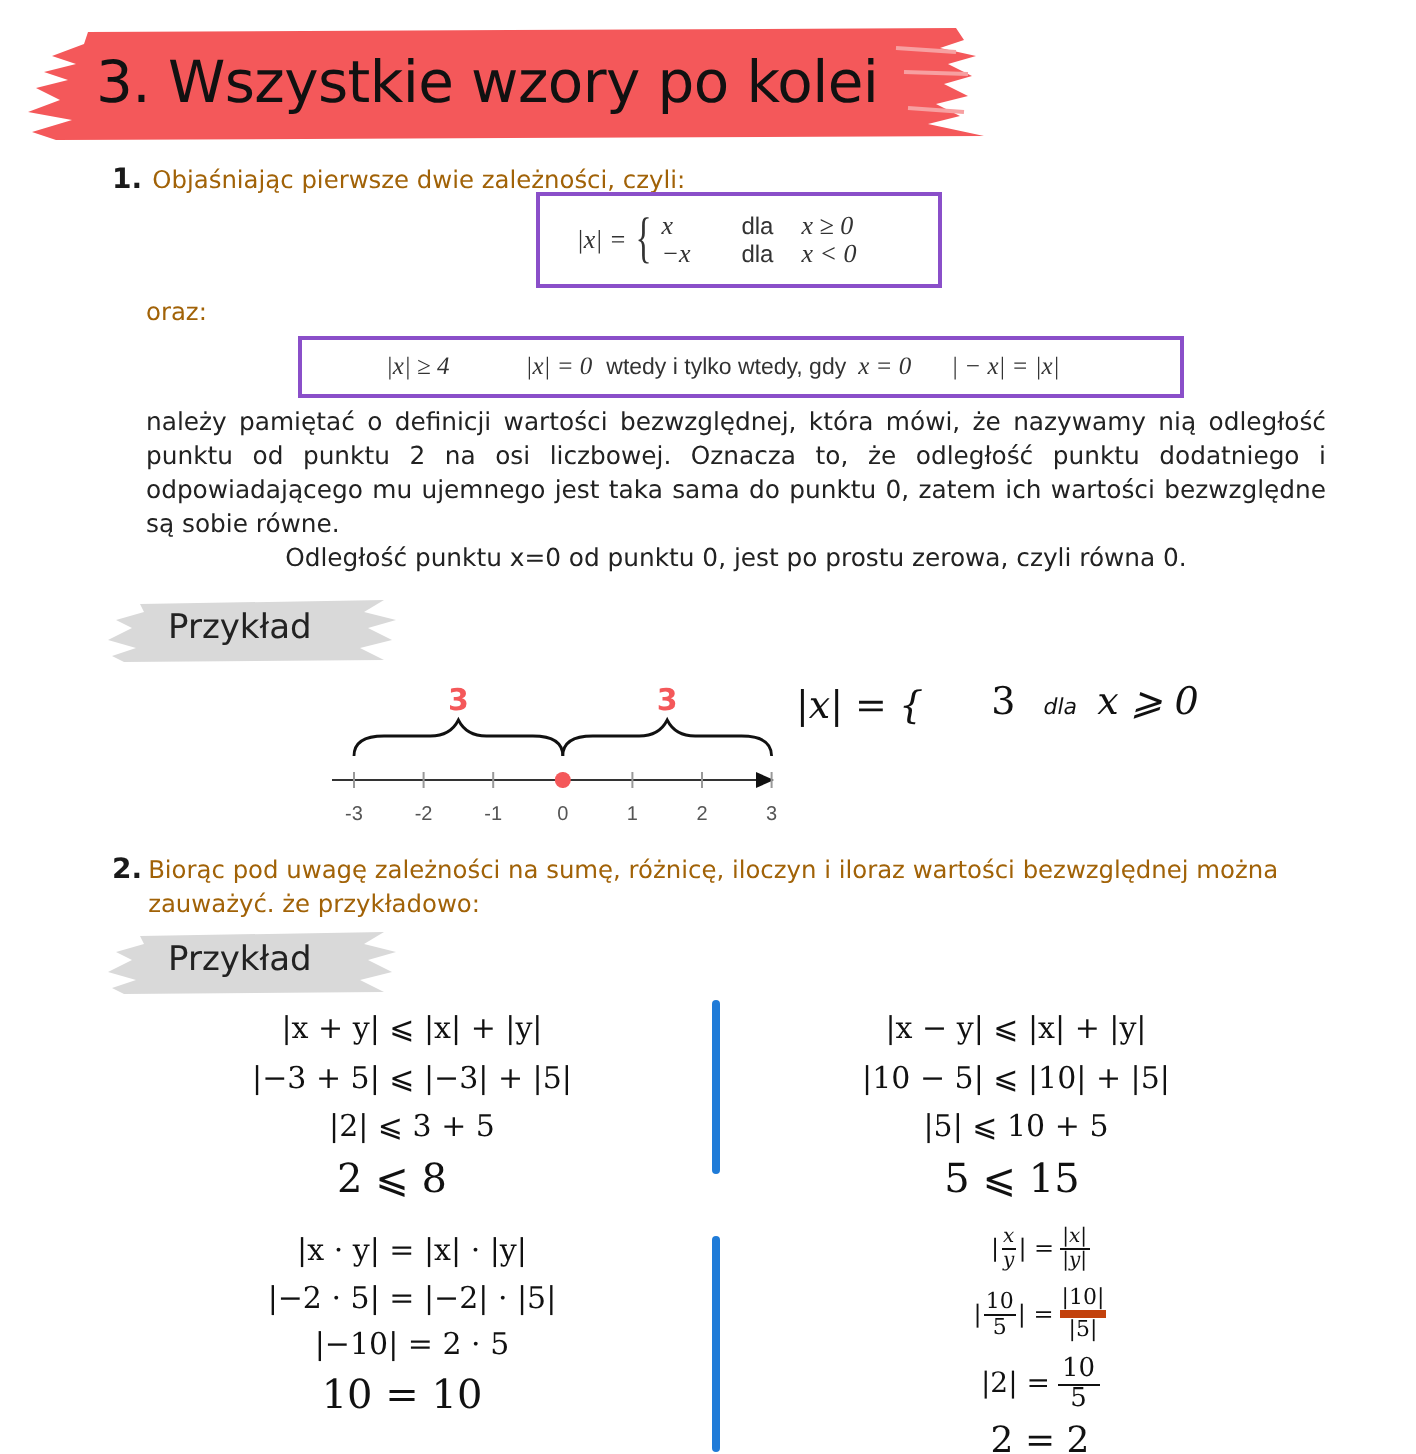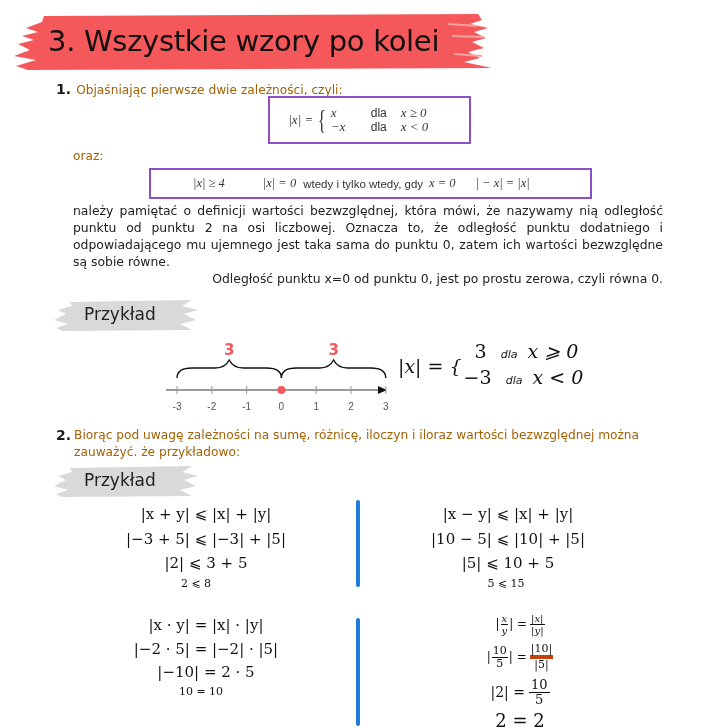--- a/index.html
+++ b/index.html
@@ -22,7 +22,7 @@
   .it { font-style: italic; }
 
   .para { left: 73px; top: 202px; width: 590px; text-align: justify; font-size: 12.4px; line-height: 17px; color: #222; }
-  .para .last { text-align: right; }
+  .para .last { text-align: center; }
 
   .przyklad { width: 150px; height: 34px; }
   .przyklad svg { position: absolute; left: 0; top: 0; }

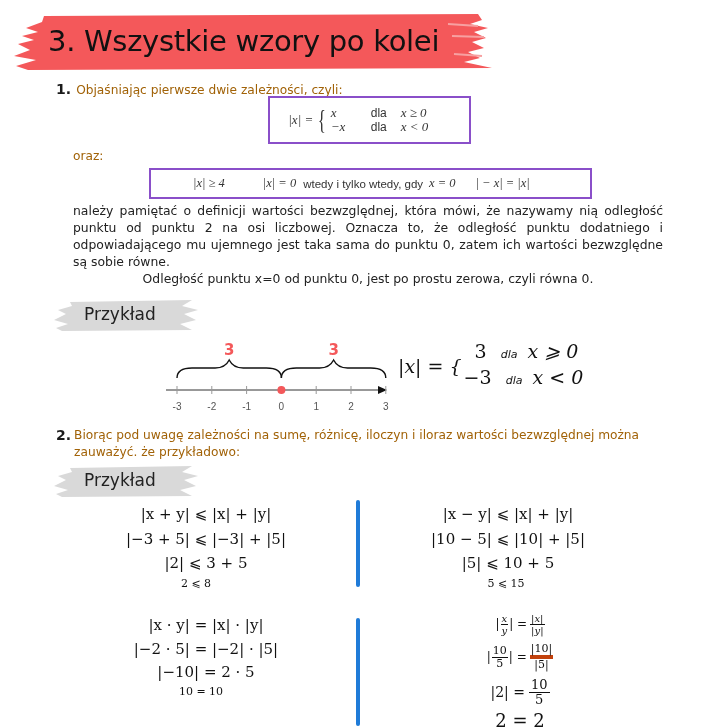--- a/index.html
+++ b/index.html
@@ -114,7 +114,7 @@
   <div style="display:flex; align-items:center;">
     <span class="it" style="white-space:pre;">|x| = {</span>
     <div style="display:flex; flex-direction:column; margin-left:2px; line-height:22px;">
-      <div style="white-space:nowrap; margin-left:11px;">
+      <div style="white-space:nowrap; margin-left:32px;">
         <span>3</span>
         <span class="it" style="font-family:'DejaVu Sans',sans-serif; font-size:11px; margin:0 4px 0 8px;">dla</span>
         <span class="it">x ⩾ 0</span>

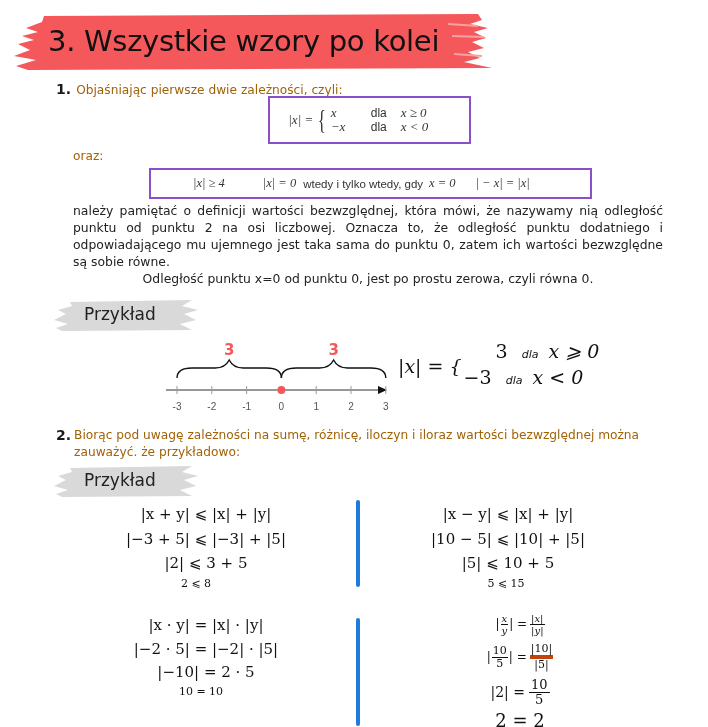--- a/index.html
+++ b/index.html
@@ -119,11 +119,6 @@
         <span class="it" style="font-family:'DejaVu Sans',sans-serif; font-size:11px; margin:0 4px 0 8px;">dla</span>
         <span class="it">x ⩾ 0</span>
       </div>
-      <div style="white-space:nowrap;">
-        <span>−3</span>
-        <span class="it" style="font-family:'DejaVu Sans',sans-serif; font-size:11px; margin:0 4px 0 8px;">dla</span>
-        <span class="it">x &lt; 0</span>
-      </div>
     </div>
   </div>
 </div>

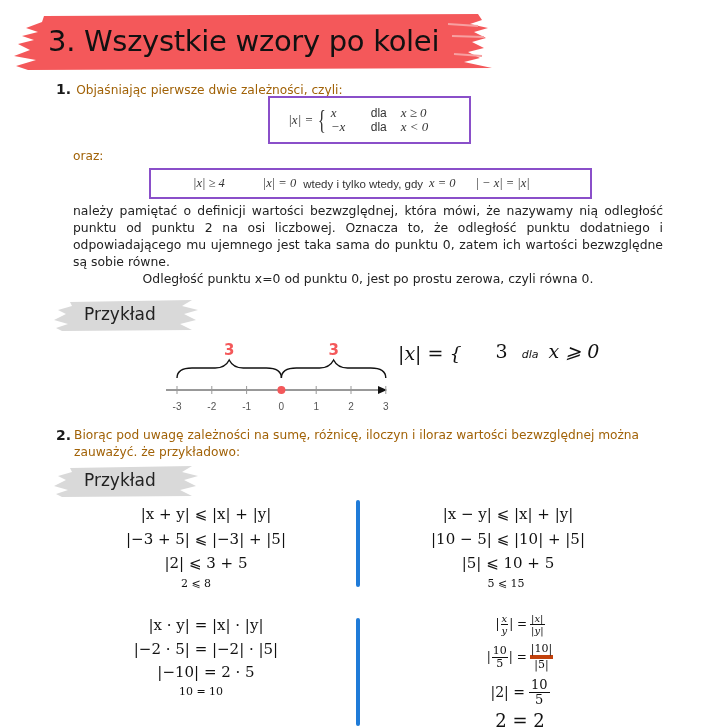--- a/index.html
+++ b/index.html
@@ -29,7 +29,7 @@
   .przyklad-label { position: absolute; left: 32px; top: 6px; font-size: 17px; color: #222; font-family: "DejaVu Sans", sans-serif; }
 
   .eq { font-family: "DejaVu Serif", serif; font-size: 15px; color: #111; white-space: nowrap; text-align: center; position: absolute; }
-  .eq-big { font-size: 11px; }
+  .eq-big { font-size: 20px; }
 
   .divider { position: absolute; width: 4px; border-radius: 3px; background: #1f7bd8; }
 </style>

